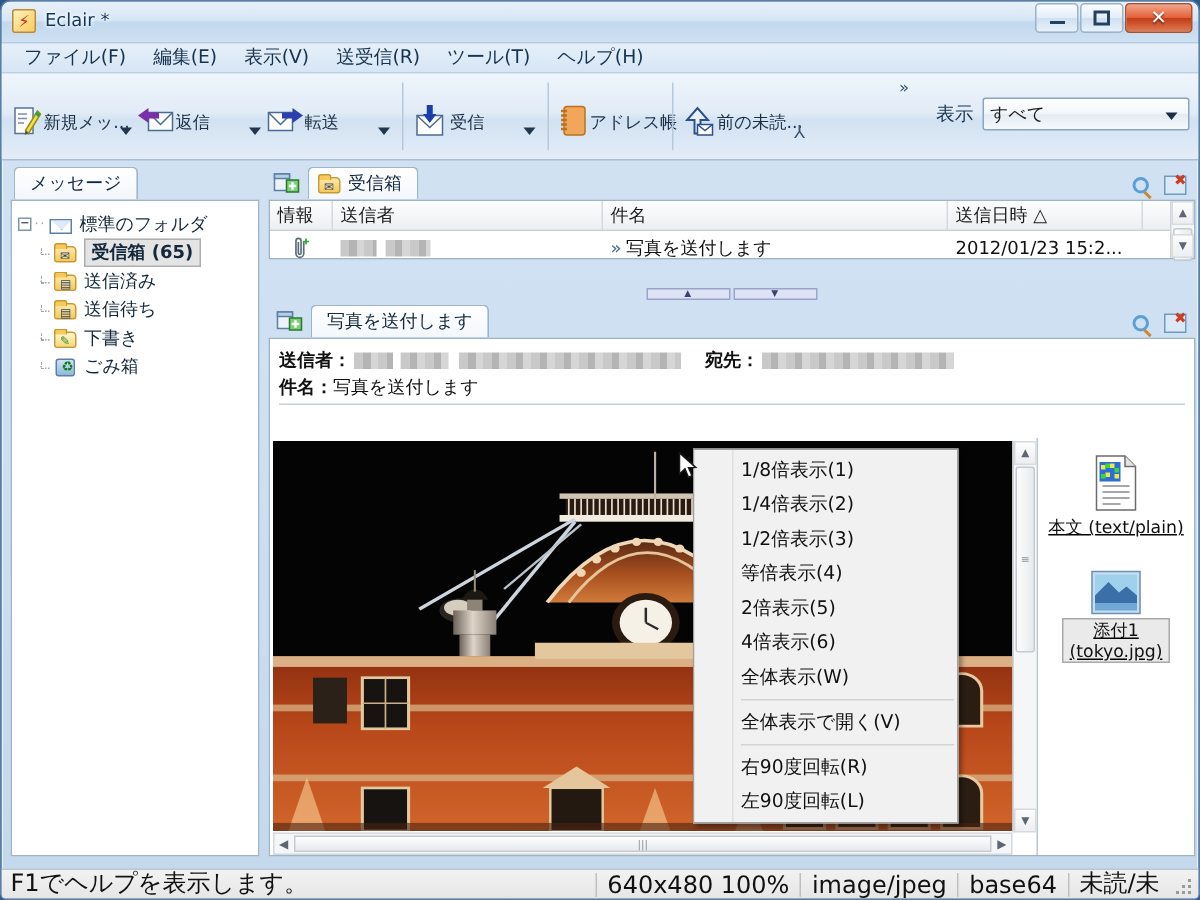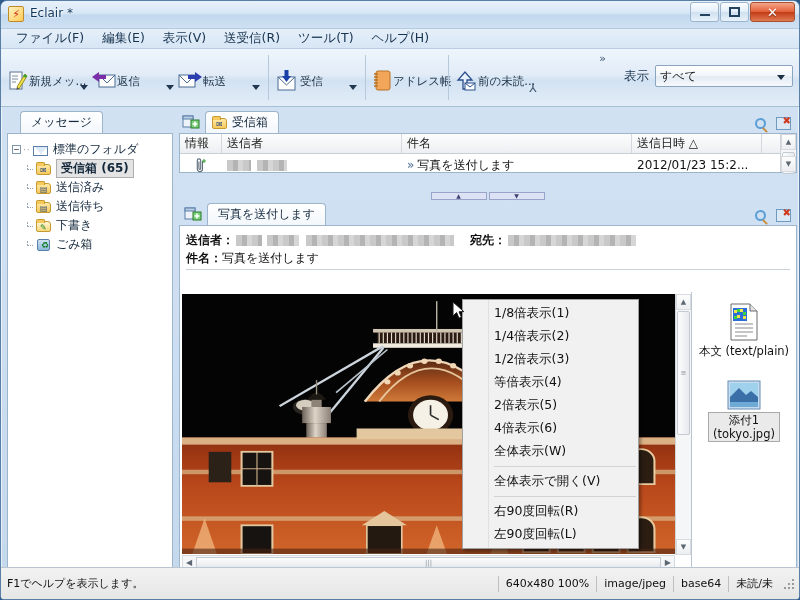--- a/index.html
+++ b/index.html
@@ -111,7 +111,7 @@
   .body { position: absolute; left:0; right:0; top:108px; bottom:26px; }
 
   
-  .sidebar { position:absolute; left:2px; top:0; width:172px; bottom:2px;padding-left:11px; }
+  .sidebar { position:absolute; left:2px; top:0; width:172px; bottom:2px; }
   .tabstrip { height: 24px; display:flex; align-items:flex-end; padding-left:6px; }
   .tab {
     height: 22px; padding: 0 10px; display:flex; align-items:center;

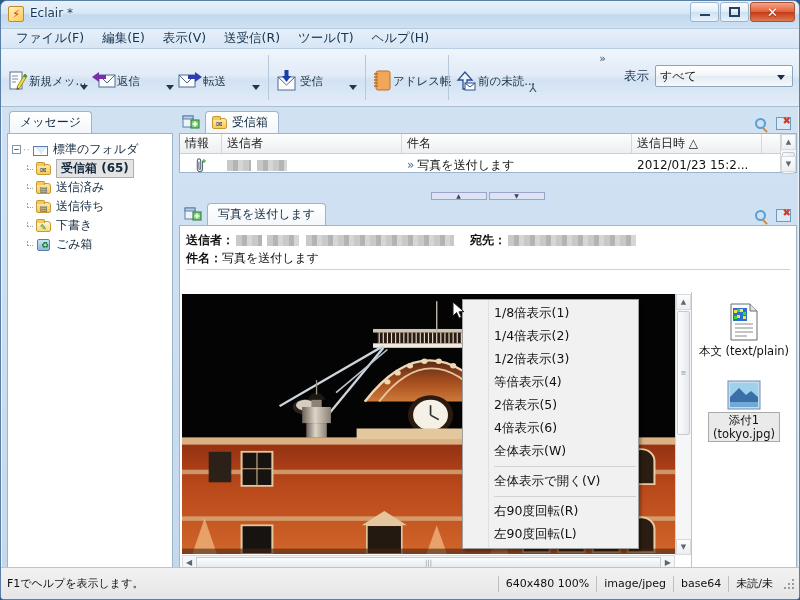--- a/index.html
+++ b/index.html
@@ -245,7 +245,7 @@
   .hscroll { position:absolute; left:2px; right:16px; bottom:0; height:15px;
     background:#f5f6f7; border:1px solid #d4d9de; display:flex; align-items:center; }
   .attachpanel { width:104px; background:#fff; position:relative; }
-  .att { width:100%; display:flex; flex-direction:column; align-items:center; }
+  .att { width:100%; display:flex; flex-direction:column; align-items:center;text-decoration:underline; }
   .att-label { font-size:11.5px; color:#111; text-align:center; line-height:14px; margin-top:2px;}
   .att-label.sel { background:#eaeaea; border:1px solid #a9a9a9; padding:0 4px; }
 

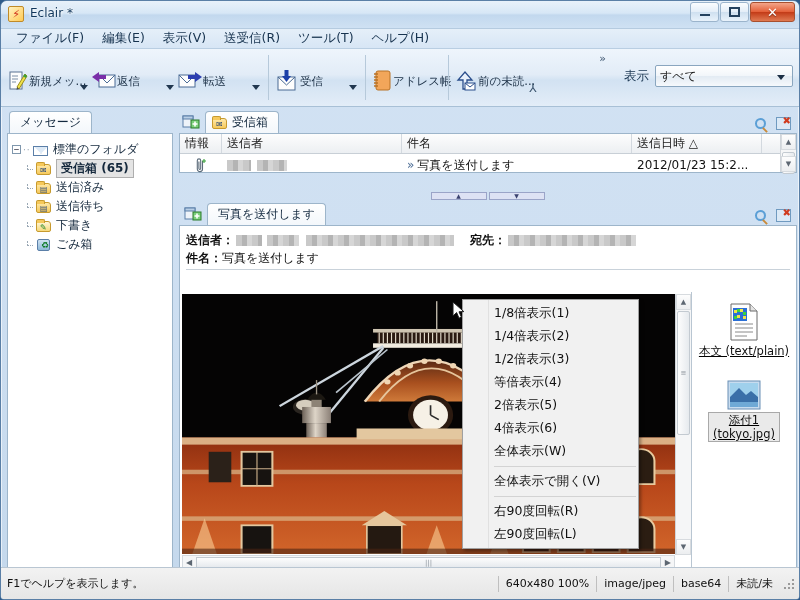--- a/index.html
+++ b/index.html
@@ -267,10 +267,10 @@
 
   
   .statusbar {
-    position:absolute; left:0; right:0; bottom:0; height:32px;
+    position:absolute; left:0; right:0; bottom:0; height:20px;
     background:linear-gradient(180deg,#f2f2f2,#e6e6e6);
     border-top:1px solid #b9c6d2;
-    display:flex; align-items:center; font-size:11px; color:#111;
+    display:flex; align-items:center; font-size:16px; color:#111;
   }
   .st-left { flex:1; padding-left:6px; }
   .st-cell { padding:0 7px; border-left:1px solid #bfbfbf; height:16px; display:flex; align-items:center; }

